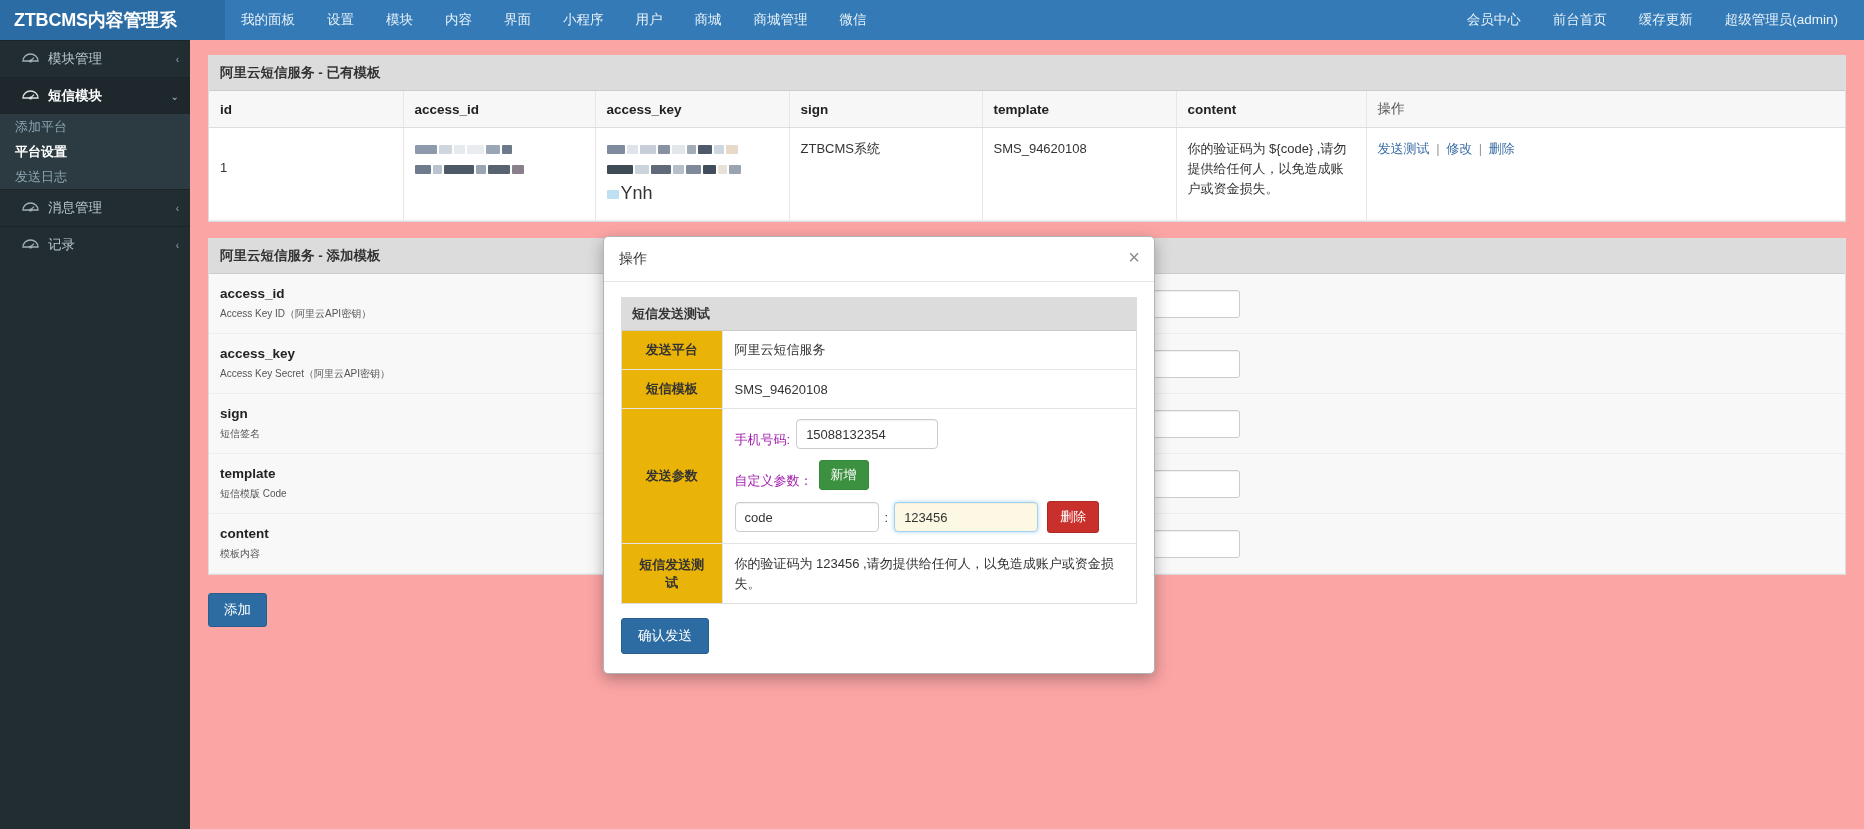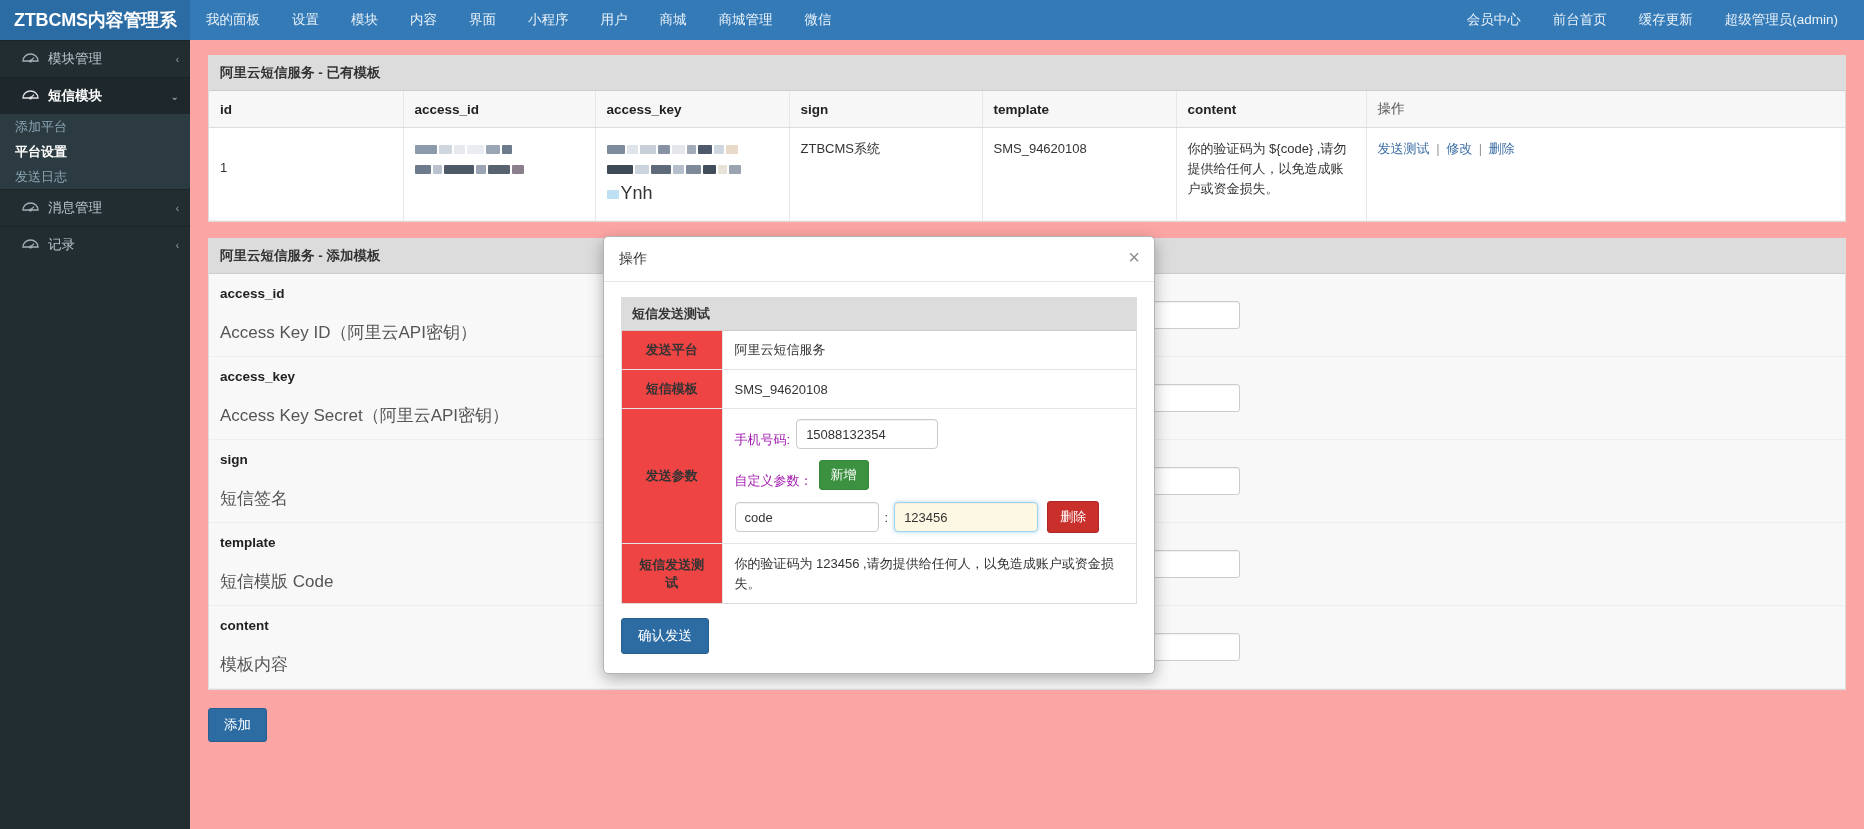--- a/index.html
+++ b/index.html
@@ -22,7 +22,7 @@
     z-index: 50;
   }
   #brand {
-    width: 190px;
+    width: 225px;
     background: #2c6ca4;
     color: #ffffff;
     font-size: 18px;

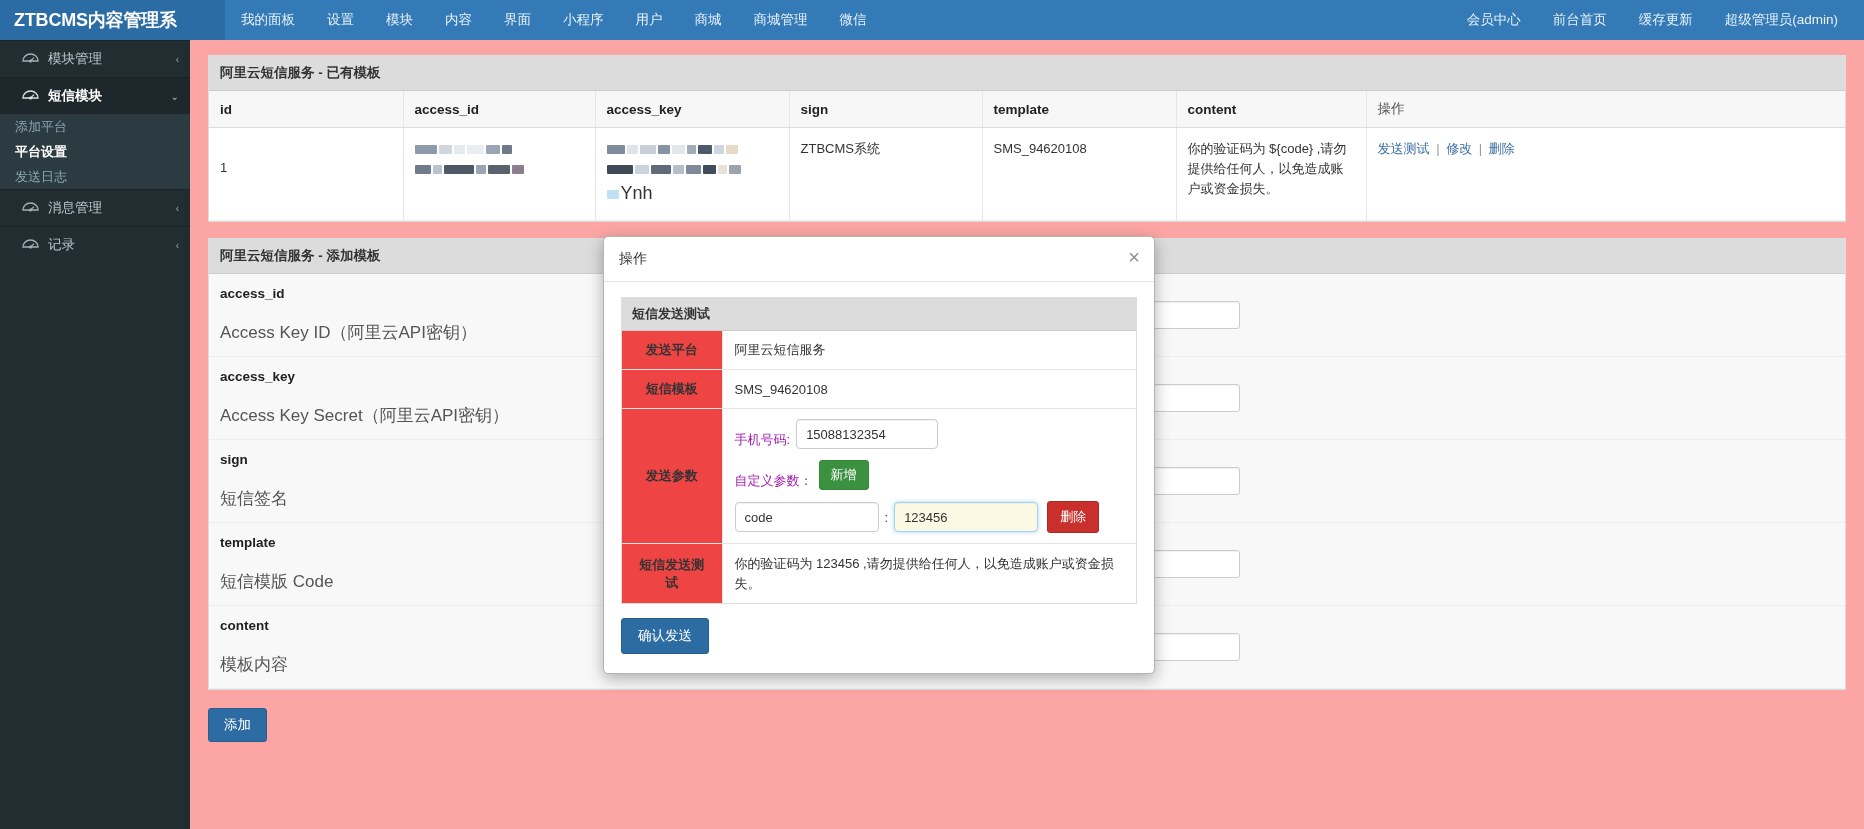--- a/index.html
+++ b/index.html
@@ -154,7 +154,7 @@
   td.fl { width: 680px; }
   td.fv { background: #fff; }
   .f-name { font-weight: bold; font-size: 13.5px; color: #222; }
-  .f-desc { font-size: 17px; color: #555; margin-top: 20px; }
+  .f-desc { font-size: 10px; color: #555; margin-top: 6px; }
   .f-input {
     width: 340px; height: 28px;
     border: 1px solid #ccc; border-radius: 3px;

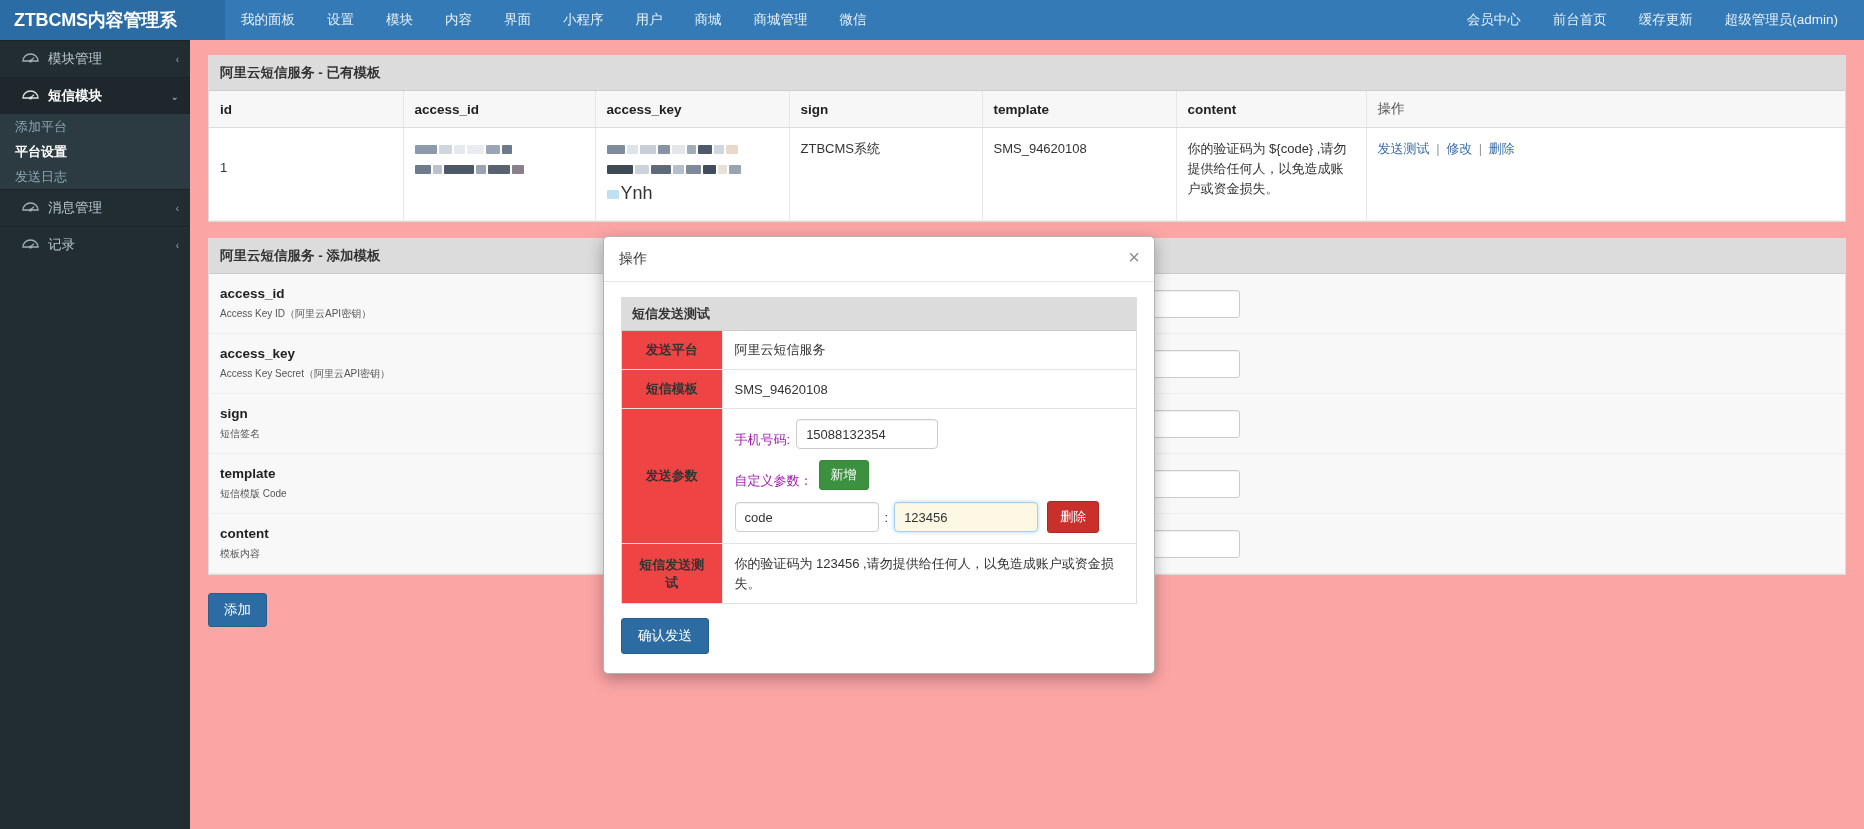--- a/index.html
+++ b/index.html
@@ -227,7 +227,7 @@
   table.mtable tr:last-child td { border-bottom: none; }
   td.mlabel {
     width: 100px;
-    background: #ef4444;
+    background: #eab308;
     border-right: 1px solid #e4e4e4;
     font-weight: bold;
     color: #333;

